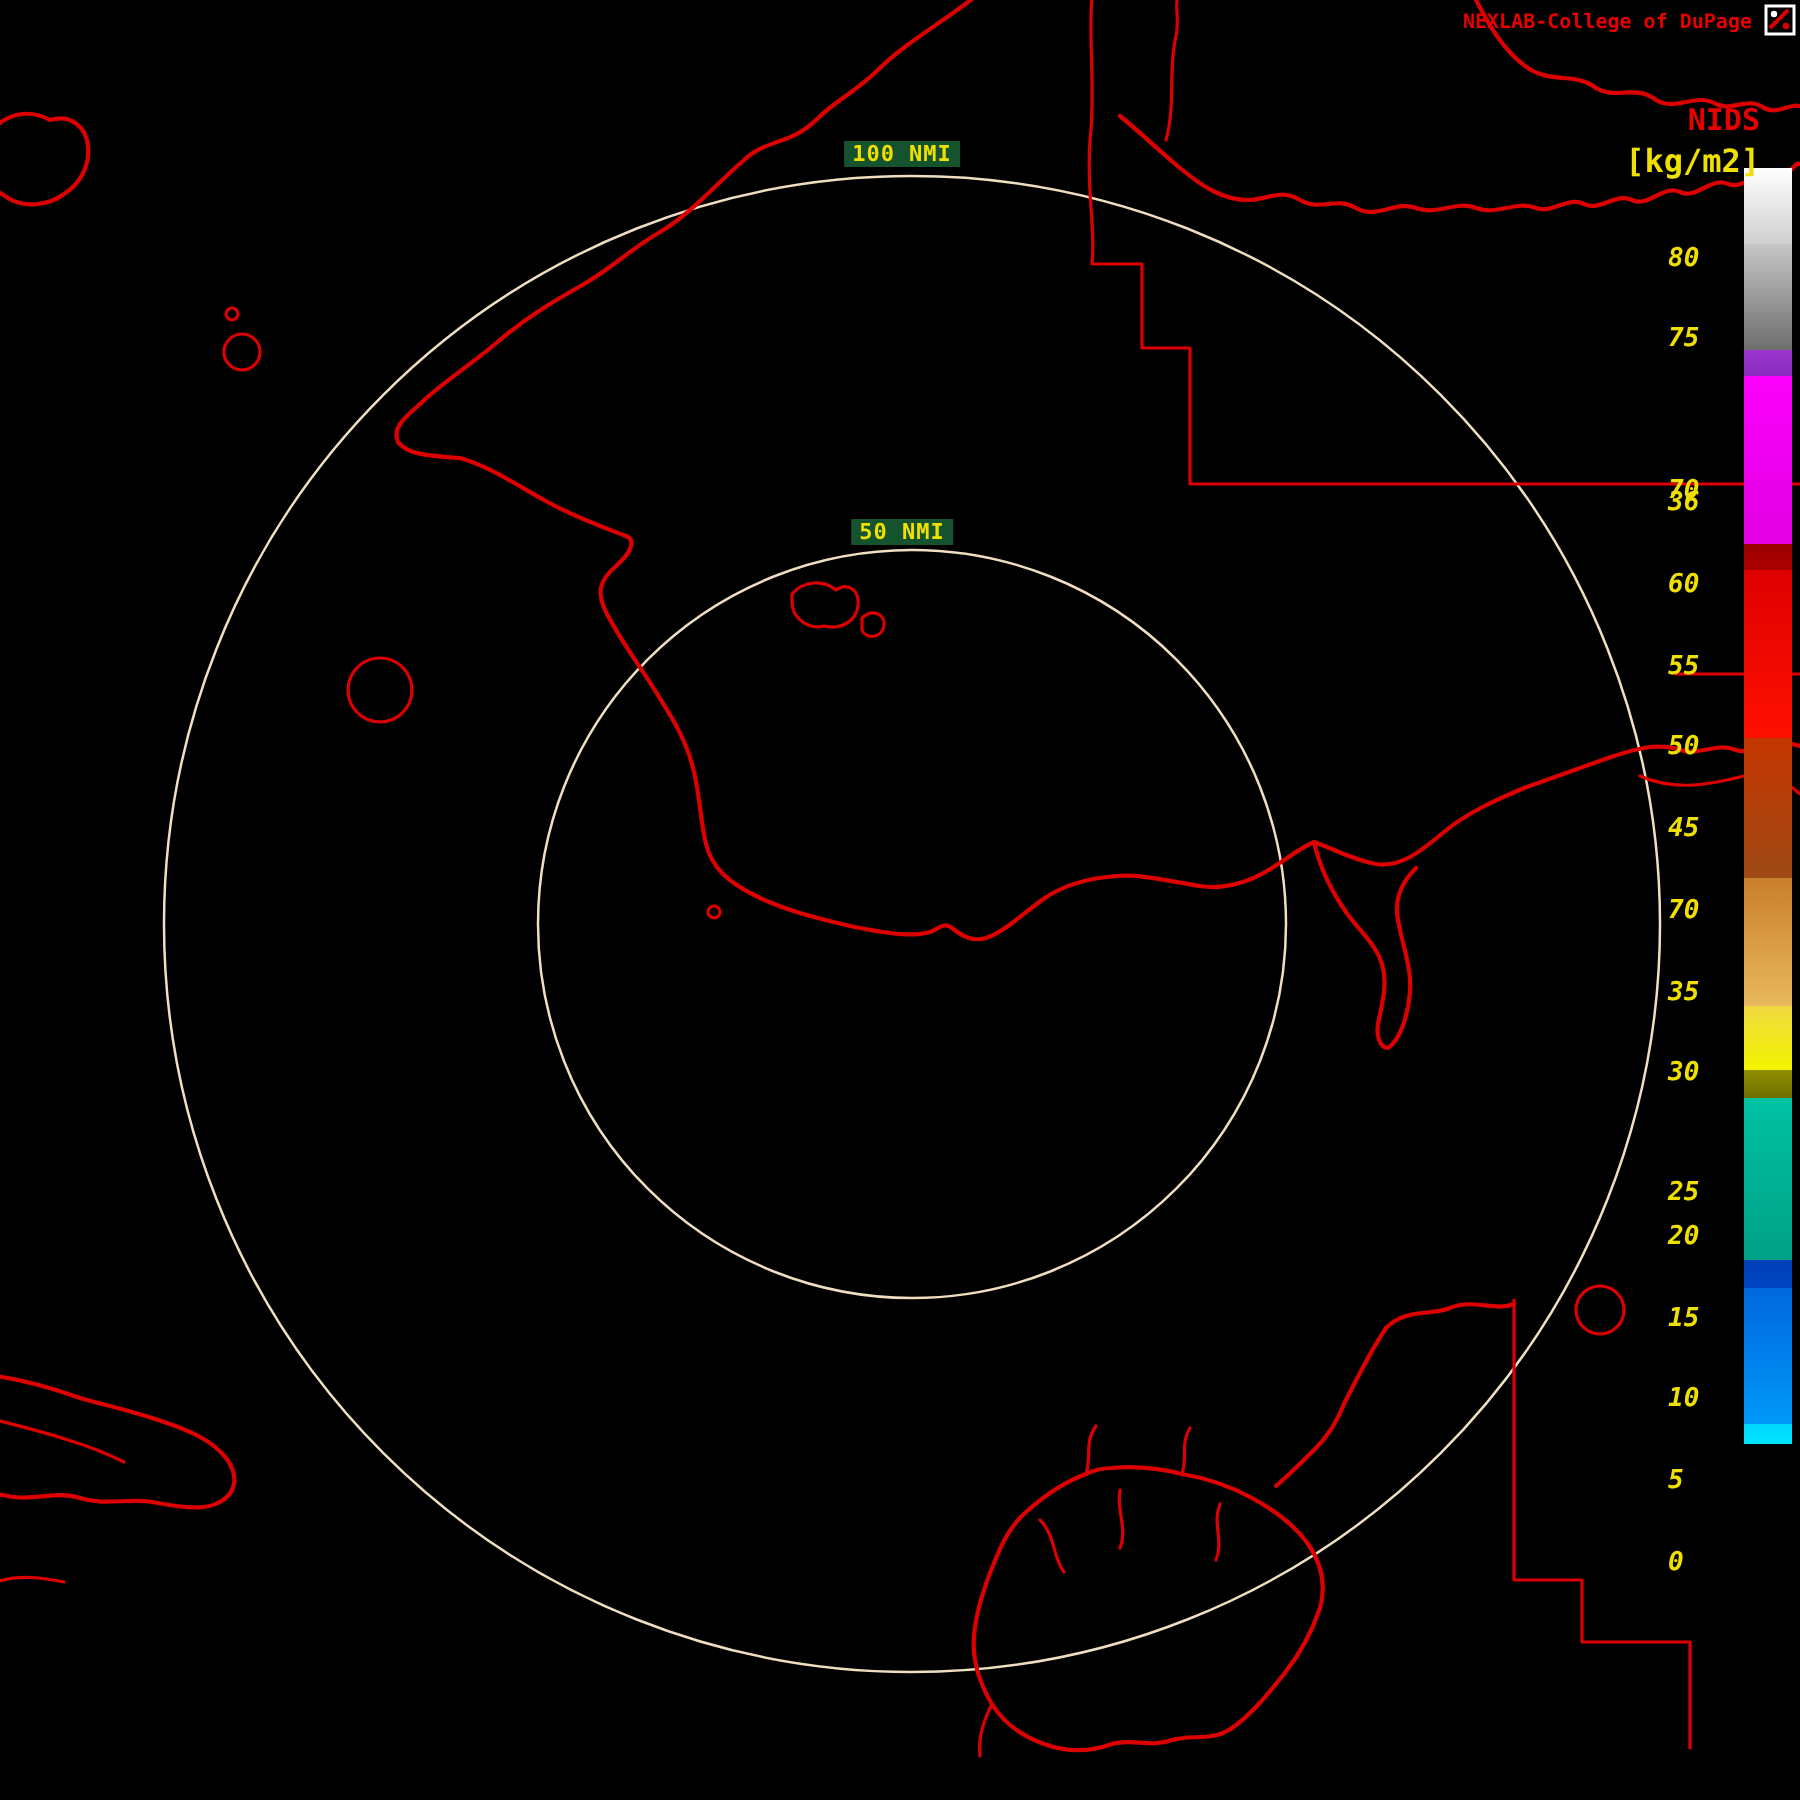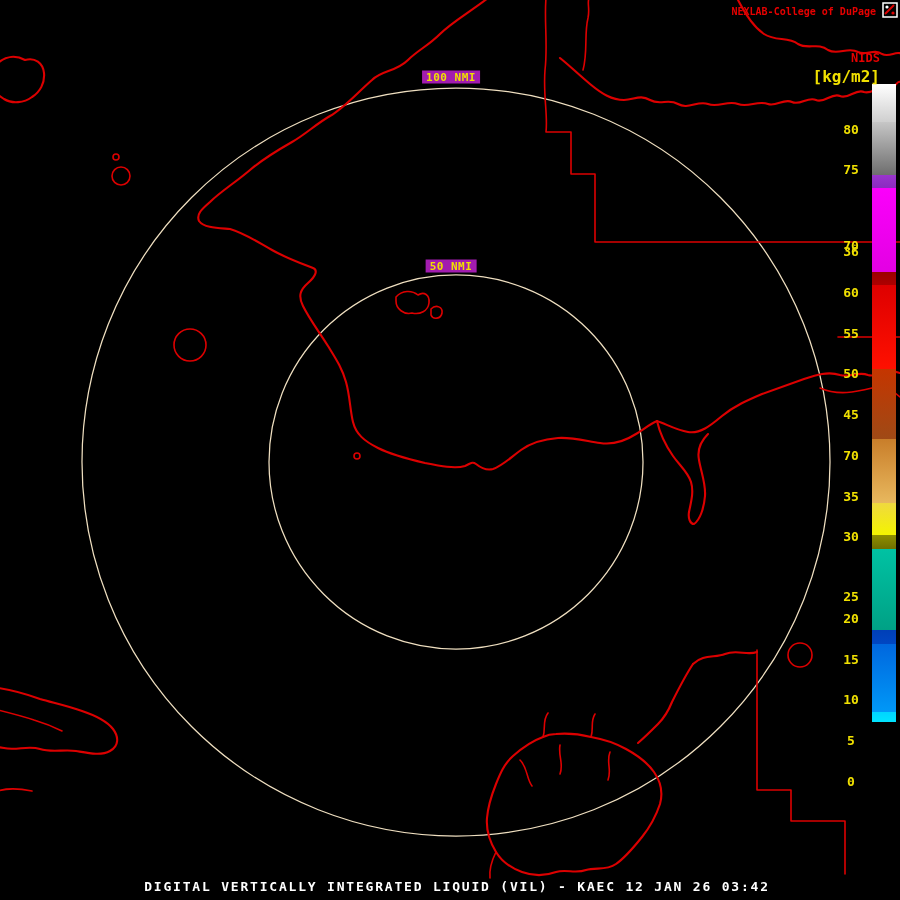--- a/index.html
+++ b/index.html
@@ -19,7 +19,7 @@
     font-size:10px;font-weight:bold;z-index:6;}
   .logo{position:absolute;top:2px;right:2px;width:16px;height:16px;z-index:6;}
   .product-label{position:absolute;top:51px;right:20px;text-align:right;z-index:6;}
-  .product-name{color:var(--red-text);font-size:12px;font-weight:bold;text-align:right;}
+  .product-name{color:var(--red-text);font-size:15px;font-weight:bold;text-align:right;}
   .product-units{color:var(--yellow);font-size:16px;font-weight:bold;margin-top:2px;}
   .colorbar{position:absolute;top:84px;right:4px;width:24px;z-index:4;}
   .colorbar div{width:100%;}

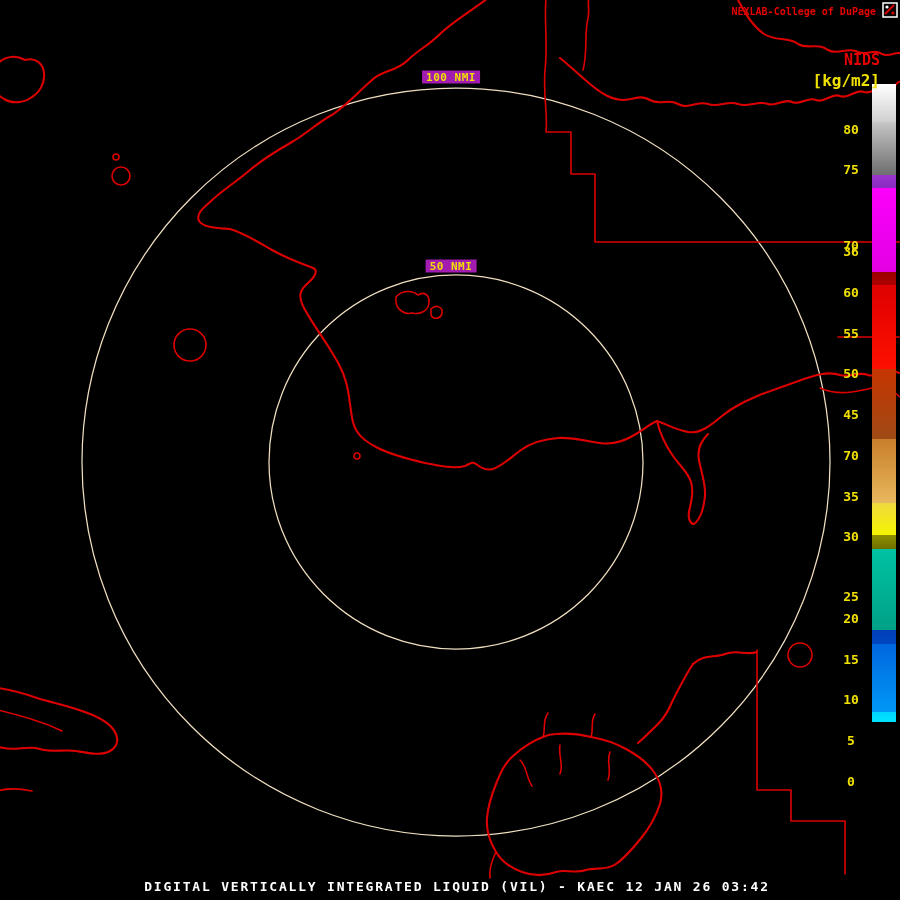--- a/index.html
+++ b/index.html
@@ -13,7 +13,7 @@
   .map-line{fill:none;stroke:var(--map-red);stroke-width:2.1;stroke-linecap:round;stroke-linejoin:round;}
   .map-line.thin{stroke-width:1.6;}
   .ring{fill:none;stroke:var(--ring);stroke-width:1.25;}
-  .ring-label{position:absolute;transform:translate(-50%,-50%);background:#a21caf;
+  .ring-label{position:absolute;transform:translate(-50%,-50%);background:#14532d;
     color:var(--yellow);font-weight:bold;font-size:11px;padding:0 4px;letter-spacing:.5px;z-index:5;}
   .header-title{position:absolute;top:6px;right:24px;color:var(--red-text);
     font-size:10px;font-weight:bold;z-index:6;}

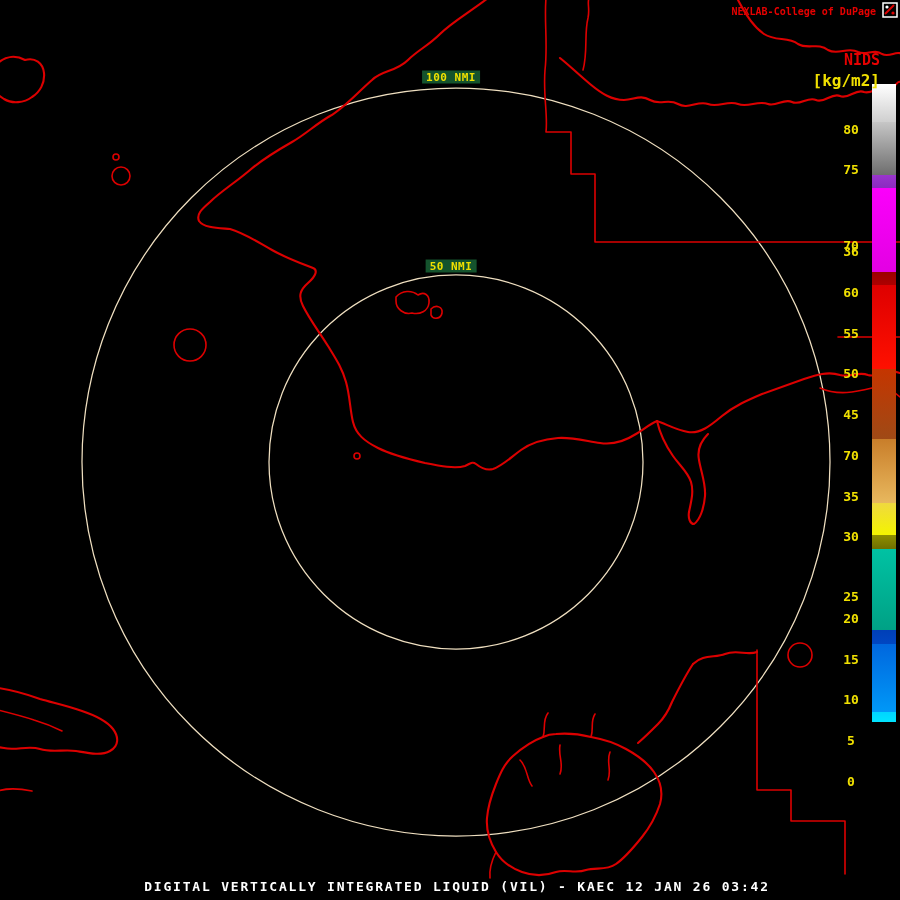--- a/index.html
+++ b/index.html
@@ -24,8 +24,8 @@
   .colorbar{position:absolute;top:84px;right:4px;width:24px;z-index:4;}
   .colorbar div{width:100%;}
   .tick-labels{position:absolute;left:0;top:0;width:100%;height:100%;pointer-events:none;z-index:4;}
-  .cb-tick{position:absolute;right:32px;width:34px;text-align:center;color:var(--yellow);
-    font-size:13px;font-weight:bold;line-height:16px;}
+  .cb-tick{position:absolute;right:32px;width:34px;text-align:left;color:var(--yellow);
+    font-size:13px;font-weight:bold;line-height:16px;font-style:italic;}
   .footer{position:absolute;top:879px;left:457px;transform:translateX(-50%);
     color:var(--footer);font-size:13px;font-weight:bold;letter-spacing:1.8px;
     white-space:nowrap;z-index:6;}

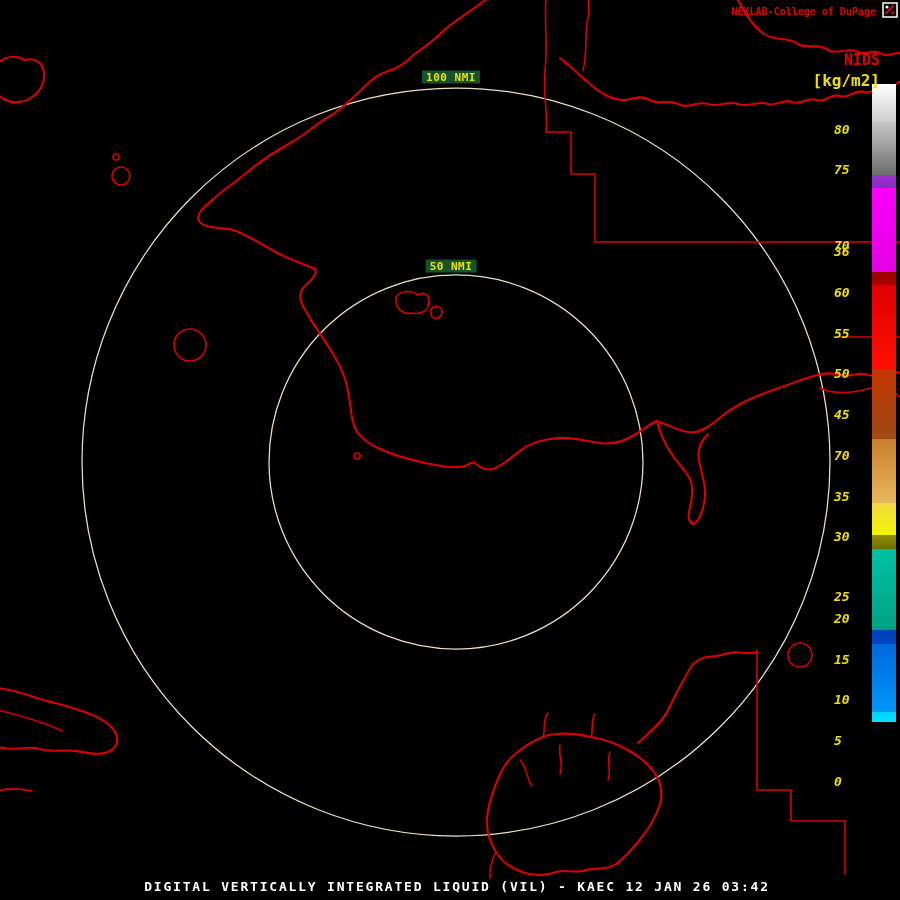--- a/index.html
+++ b/index.html
@@ -142,7 +142,6 @@
       <div class="cb-tick" style="top: 774px;">0</div>
     </div>
 
-  <div class="footer">DIGITAL VERTICALLY INTEGRATED LIQUID (VIL) - KAEC 12 JAN 26 03:42</div>
 </div>
 
 </body></html>

